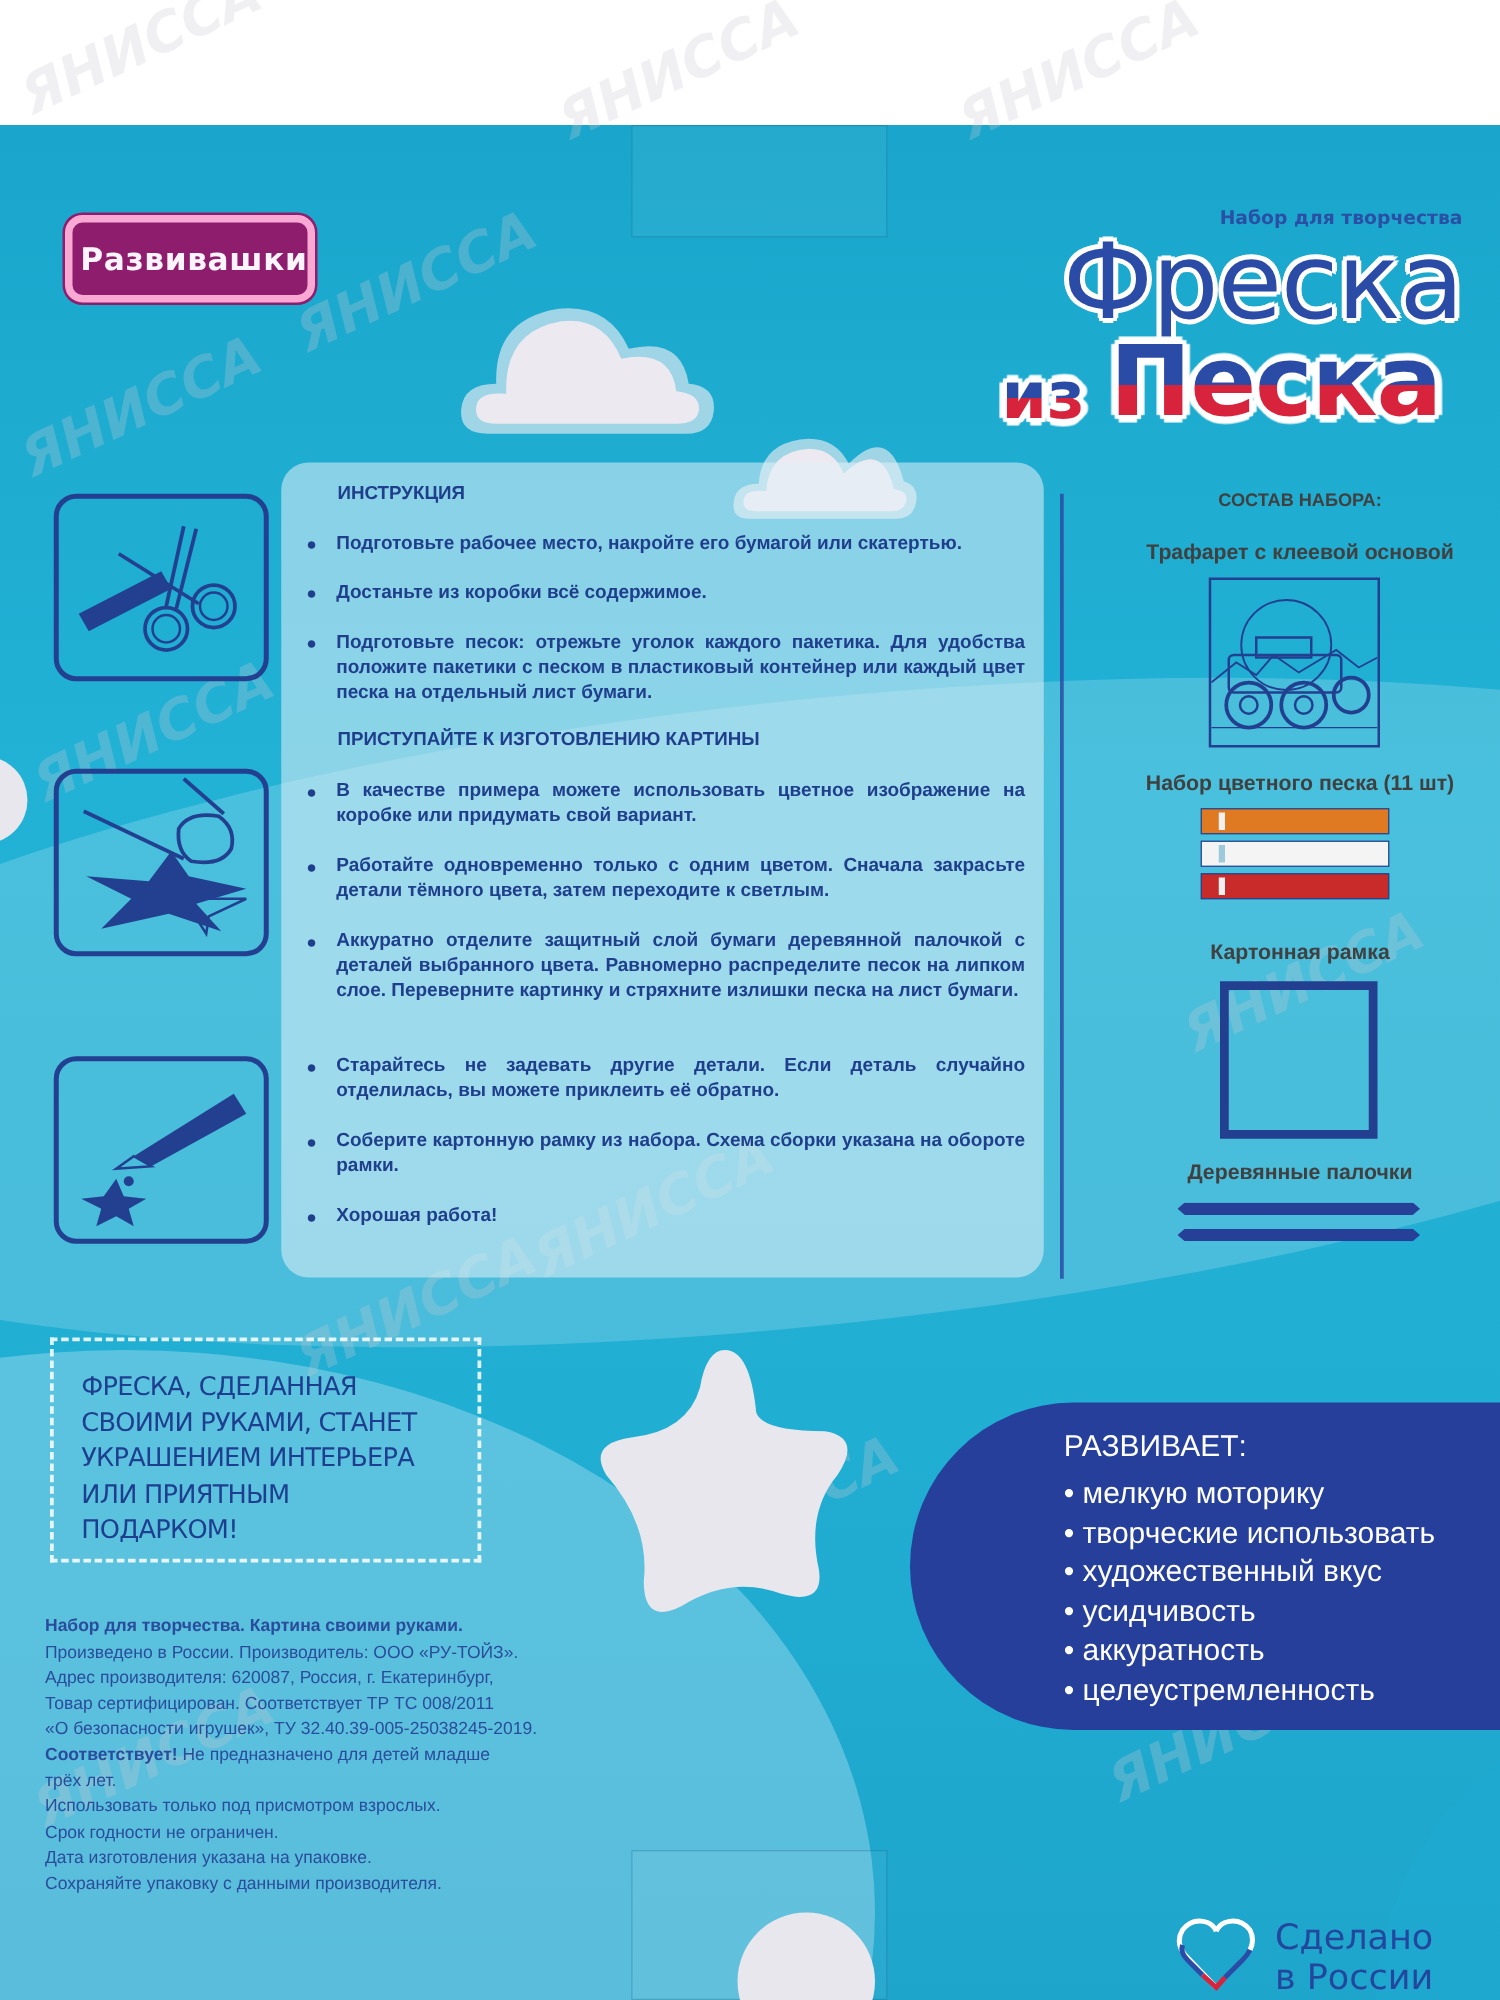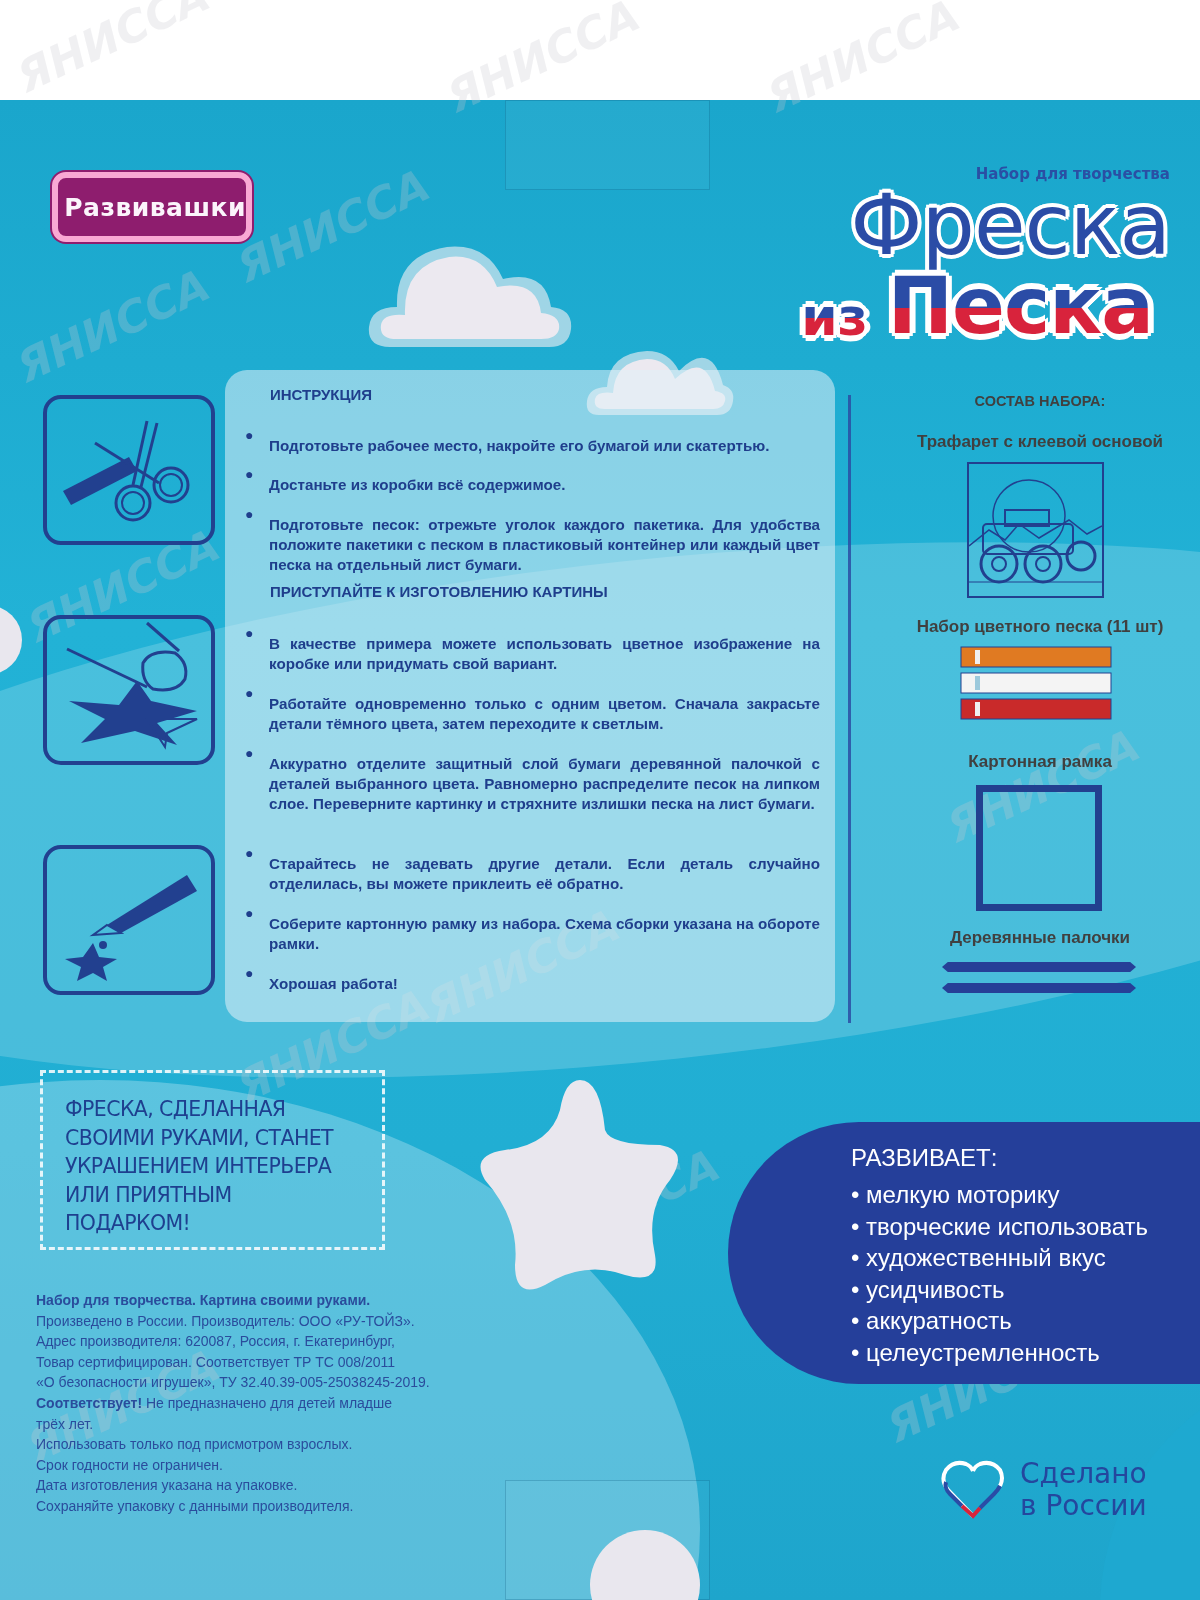--- a/index.html
+++ b/index.html
@@ -63,7 +63,7 @@
   .instr-title { position: absolute; left: 45px; font-weight: bold; font-size: 15px; color: #1f3e8c; }
   .instr-item { position: absolute; left: 20px; width: 575px; display: flex; font-weight: bold; font-size: 15.2px; line-height: 20px; color: #1f3e8c; }
   .instr-item .bullet { width: 24px; flex: none; font-size: 14px; }
-  .instr-item .text { text-align: justify; margin-top: 11px; }
+  .instr-item .text { text-align: justify; }
 
   .divider { position: absolute; left: 848px; top: 395px; width: 3px; height: 628px; background: #2a4da3; opacity: 0.85; }
 

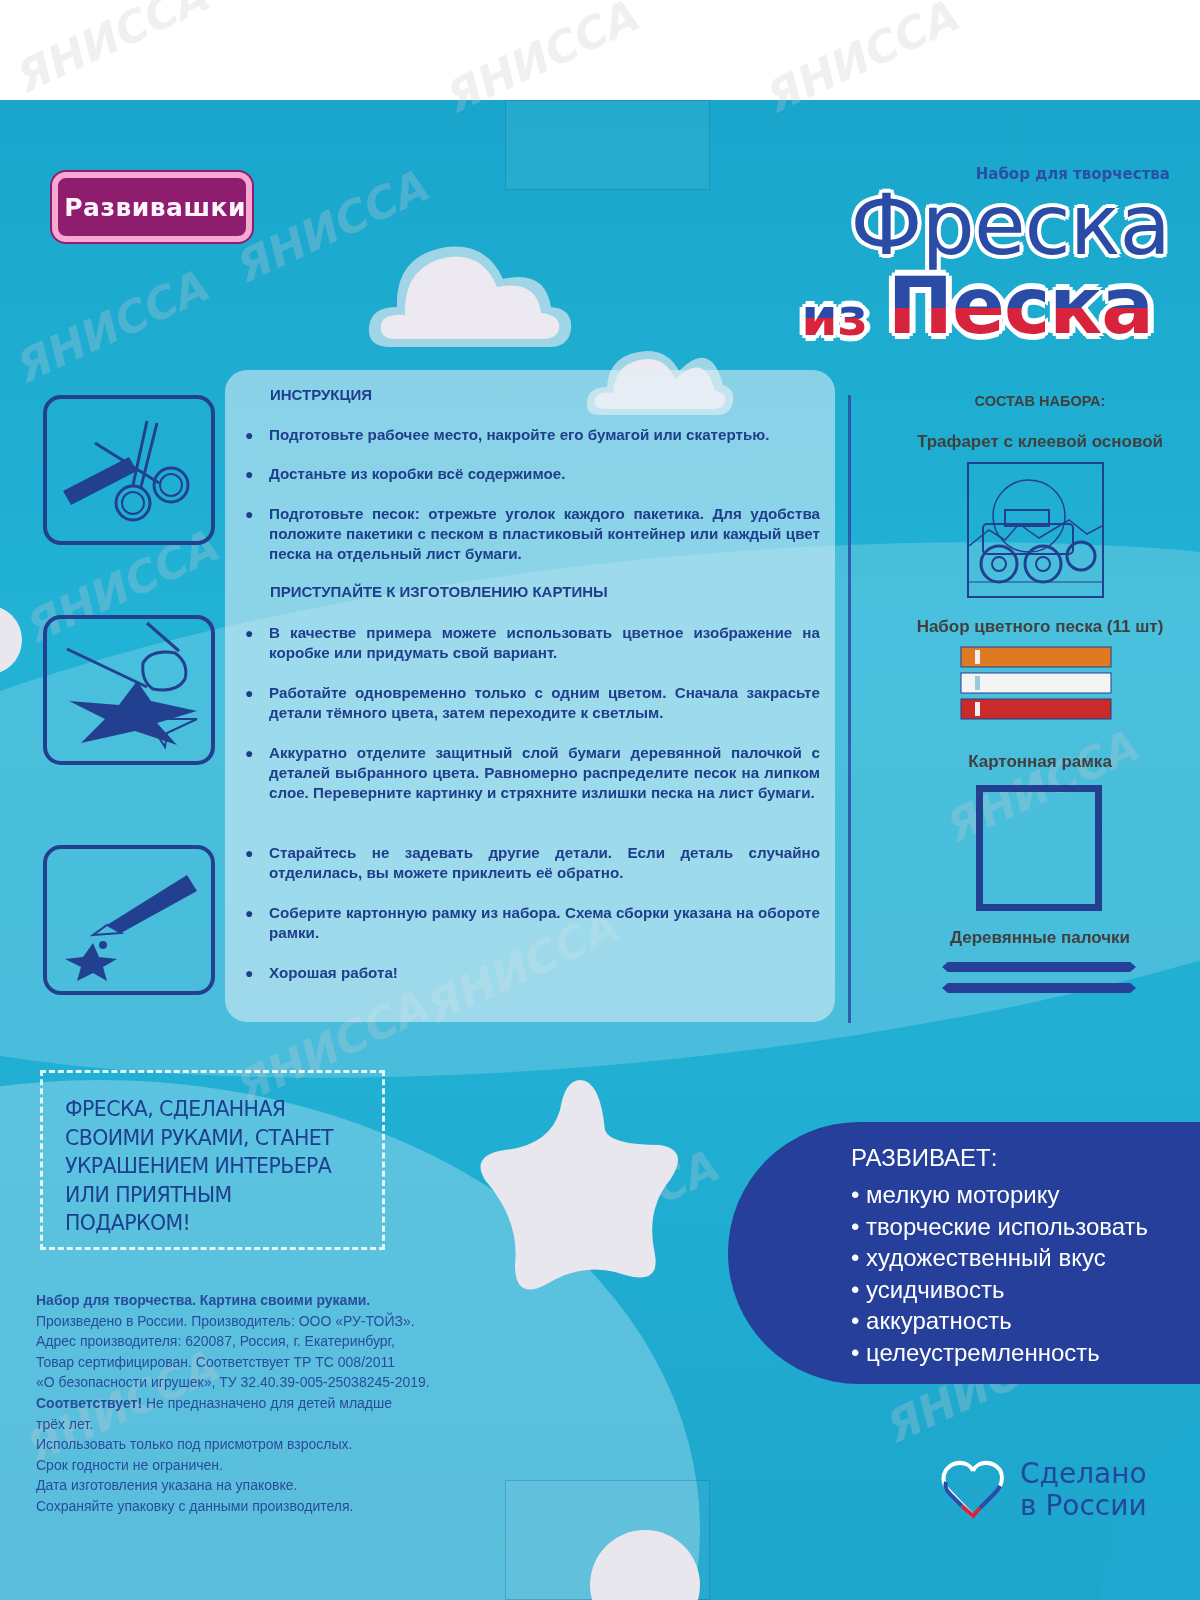--- a/index.html
+++ b/index.html
@@ -108,7 +108,7 @@
   .legal { position: absolute; left: 36px; top: 1290px; width: 540px; font-size: 14px; line-height: 20.6px; color: #2a4c9c; }
   .legal .bold { font-weight: bold; }
 
-  .made-in { position: absolute; left: 940px; top: 1458px; display: flex; align-items: flex-end; }
+  .made-in { position: absolute; left: 940px; top: 1534px; display: flex; align-items: flex-start; }
   .made-in-text { margin-left: 14px; font-family: "DejaVu Sans", sans-serif; font-size: 28px; line-height: 32px; color: #24479e; font-weight: 500; }
 </style>
 </head>

